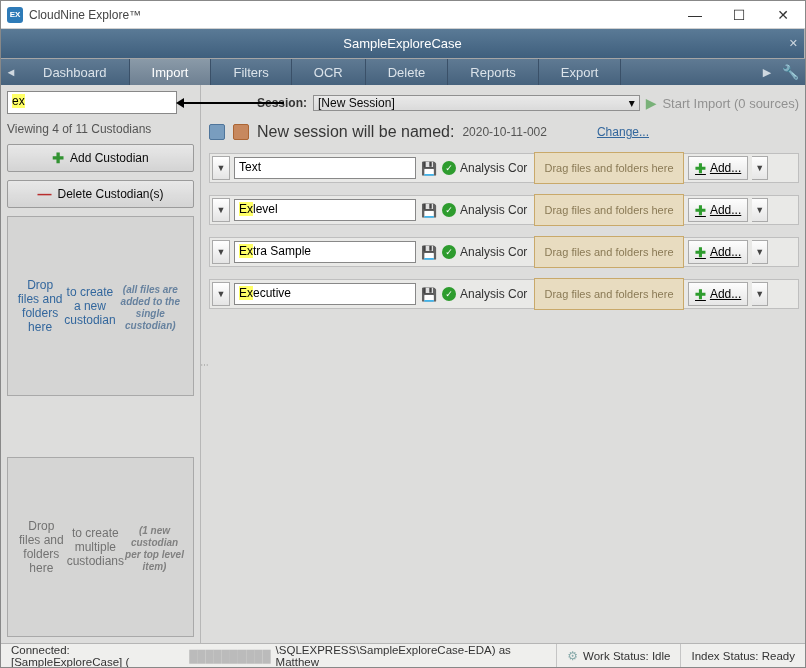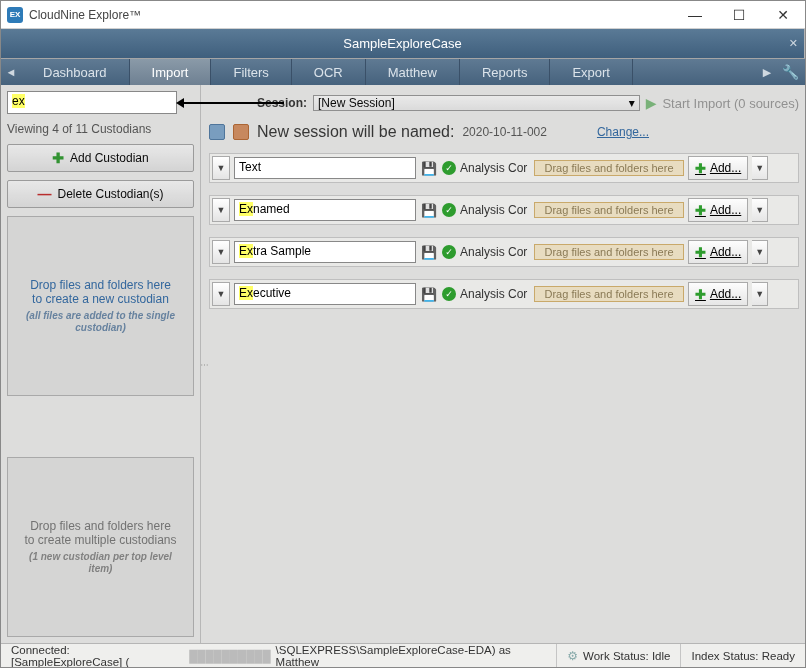--- a/index.html
+++ b/index.html
@@ -106,7 +106,7 @@
       <span>OCR</span>
     </div>
   <div class="nav-tab">
-      <span>Matthew</span>
+      <span>Delete</span>
     </div>
   <div class="nav-tab">
       <span>Reports</span>

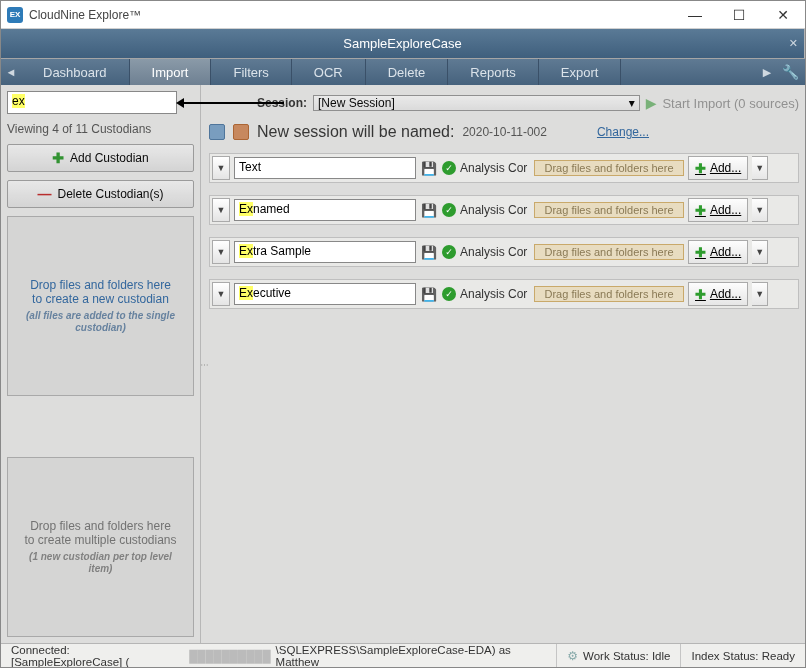--- a/index.html
+++ b/index.html
@@ -61,7 +61,7 @@
   .c-save { width:18px;height:18px; display:flex;align-items:center;justify-content:center;color:#b5b5b5;font-size:13px; }
   .c-status { display:flex;align-items:center;gap:4px;font-size:12px;color:#333; width:88px; overflow:hidden; white-space:nowrap; }
   .c-check { width:14px;height:14px;border-radius:50%;background:#2e9c2e;display:flex;align-items:center;justify-content:center;color:#fff;font-size:9px; }
-  .c-drop { flex:0 0 150px; height:16px; border:1px solid #c9a96a; background:#e8dcc0; color:#8a7a55; font-size:11px; display:flex;align-items:center;justify-content:center; }
+  .c-drop { flex:0 0 150px; height:32px; border:1px solid #c9a96a; background:#e8dcc0; color:#8a7a55; font-size:11px; display:flex;align-items:center;justify-content:center; }
   .c-add { height:24px; border:1px solid #aaa; background:linear-gradient(#fdfdfd,#e6e6e6); display:flex;align-items:center;gap:4px;font-size:12px;padding:0 6px; text-decoration:underline; }
   .c-add .plus { color:#2e9c2e; font-weight:bold; font-size:13px; text-decoration:none; }
   .c-add-chev { width:16px;height:24px;border:1px solid #aaa;border-left:none;background:linear-gradient(#fdfdfd,#e6e6e6);display:flex;align-items:center;justify-content:center;font-size:9px;color:#444; }

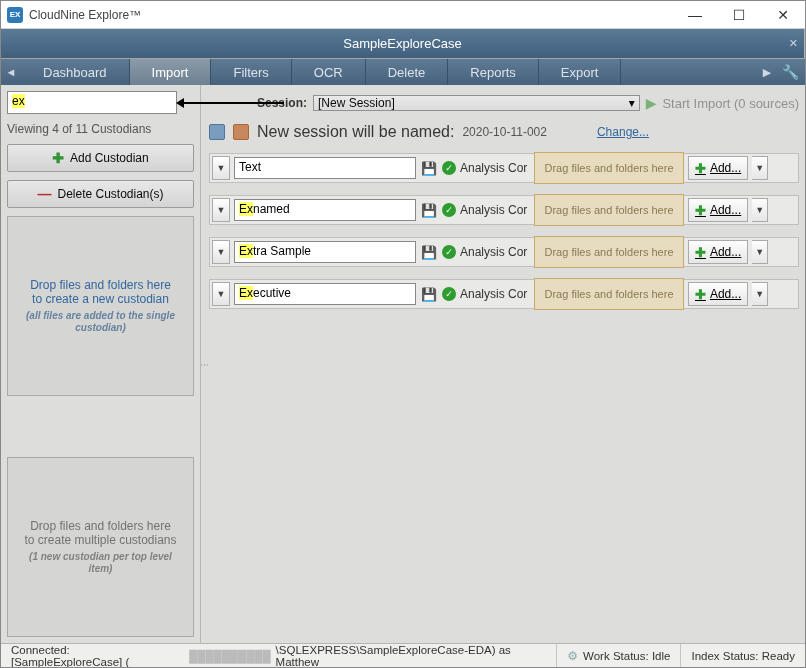--- a/index.html
+++ b/index.html
@@ -191,7 +191,7 @@
 
       <div class="c-row">
         <div class="c-chev">▼</div>
-        <div class="c-name"><span class="c-hl">Ex</span><span>named</span></div>
+        <div class="c-name"><span class="c-hl">Ex</span><span>level</span></div>
         <div class="c-save">💾</div>
         <div class="c-status">
             <span class="c-check">✓</span>

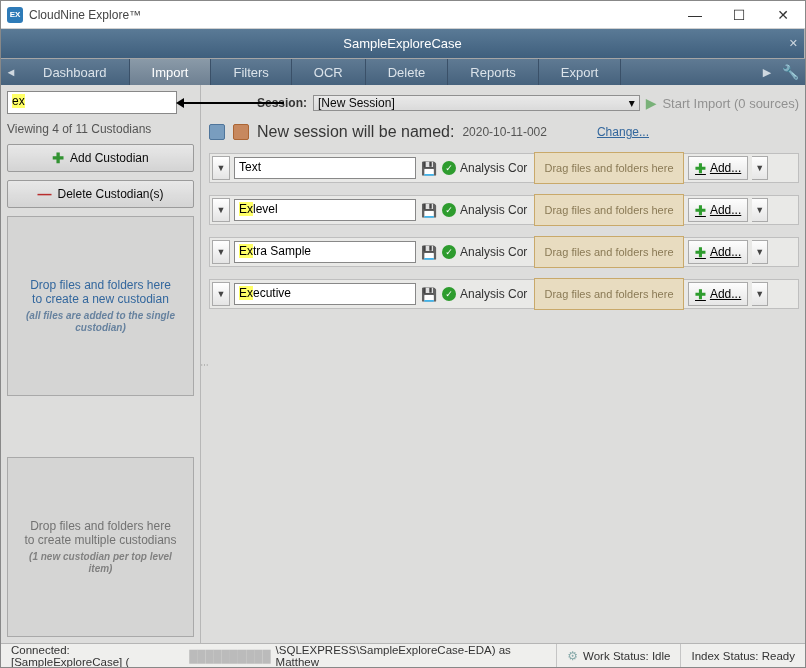--- a/index.html
+++ b/index.html
@@ -34,7 +34,7 @@
   .side-btn { height:28px; border:1px solid #a5a5a5; background:linear-gradient(#fdfdfd,#e6e6e6); display:flex;align-items:center;justify-content:center; gap:6px; font-size:12px; border-radius:2px; }
   .side-btn .plus { color:#2e9c2e; font-weight:bold; font-size:14px; }
   .side-btn .minus { color:#c62828; font-weight:bold; font-size:14px; }
-  .dropzone { border:1px solid #b5b5b5; background:#e8e8e6; flex:0 0 180px; display:flex;flex-direction:column;align-items:center;justify-content:center; font-size:12px; color:#2f6aa8; text-align:center; padding:8px; }
+  .dropzone { border:1px solid #b5b5b5; background:#e8e8e6; flex:0 0 180px; display:flex;flex-direction:row;align-items:center;justify-content:center; font-size:12px; color:#2f6aa8; text-align:center; padding:8px; }
   .dropzone .hint { font-size:10px; font-style:italic; color:#6a89aa; margin-top:4px; line-height:1.2;font-weight:bold; }
   .dropzone.gray { color:#777; }
   .dropzone.gray .hint { color:#888;text-align:center; }

